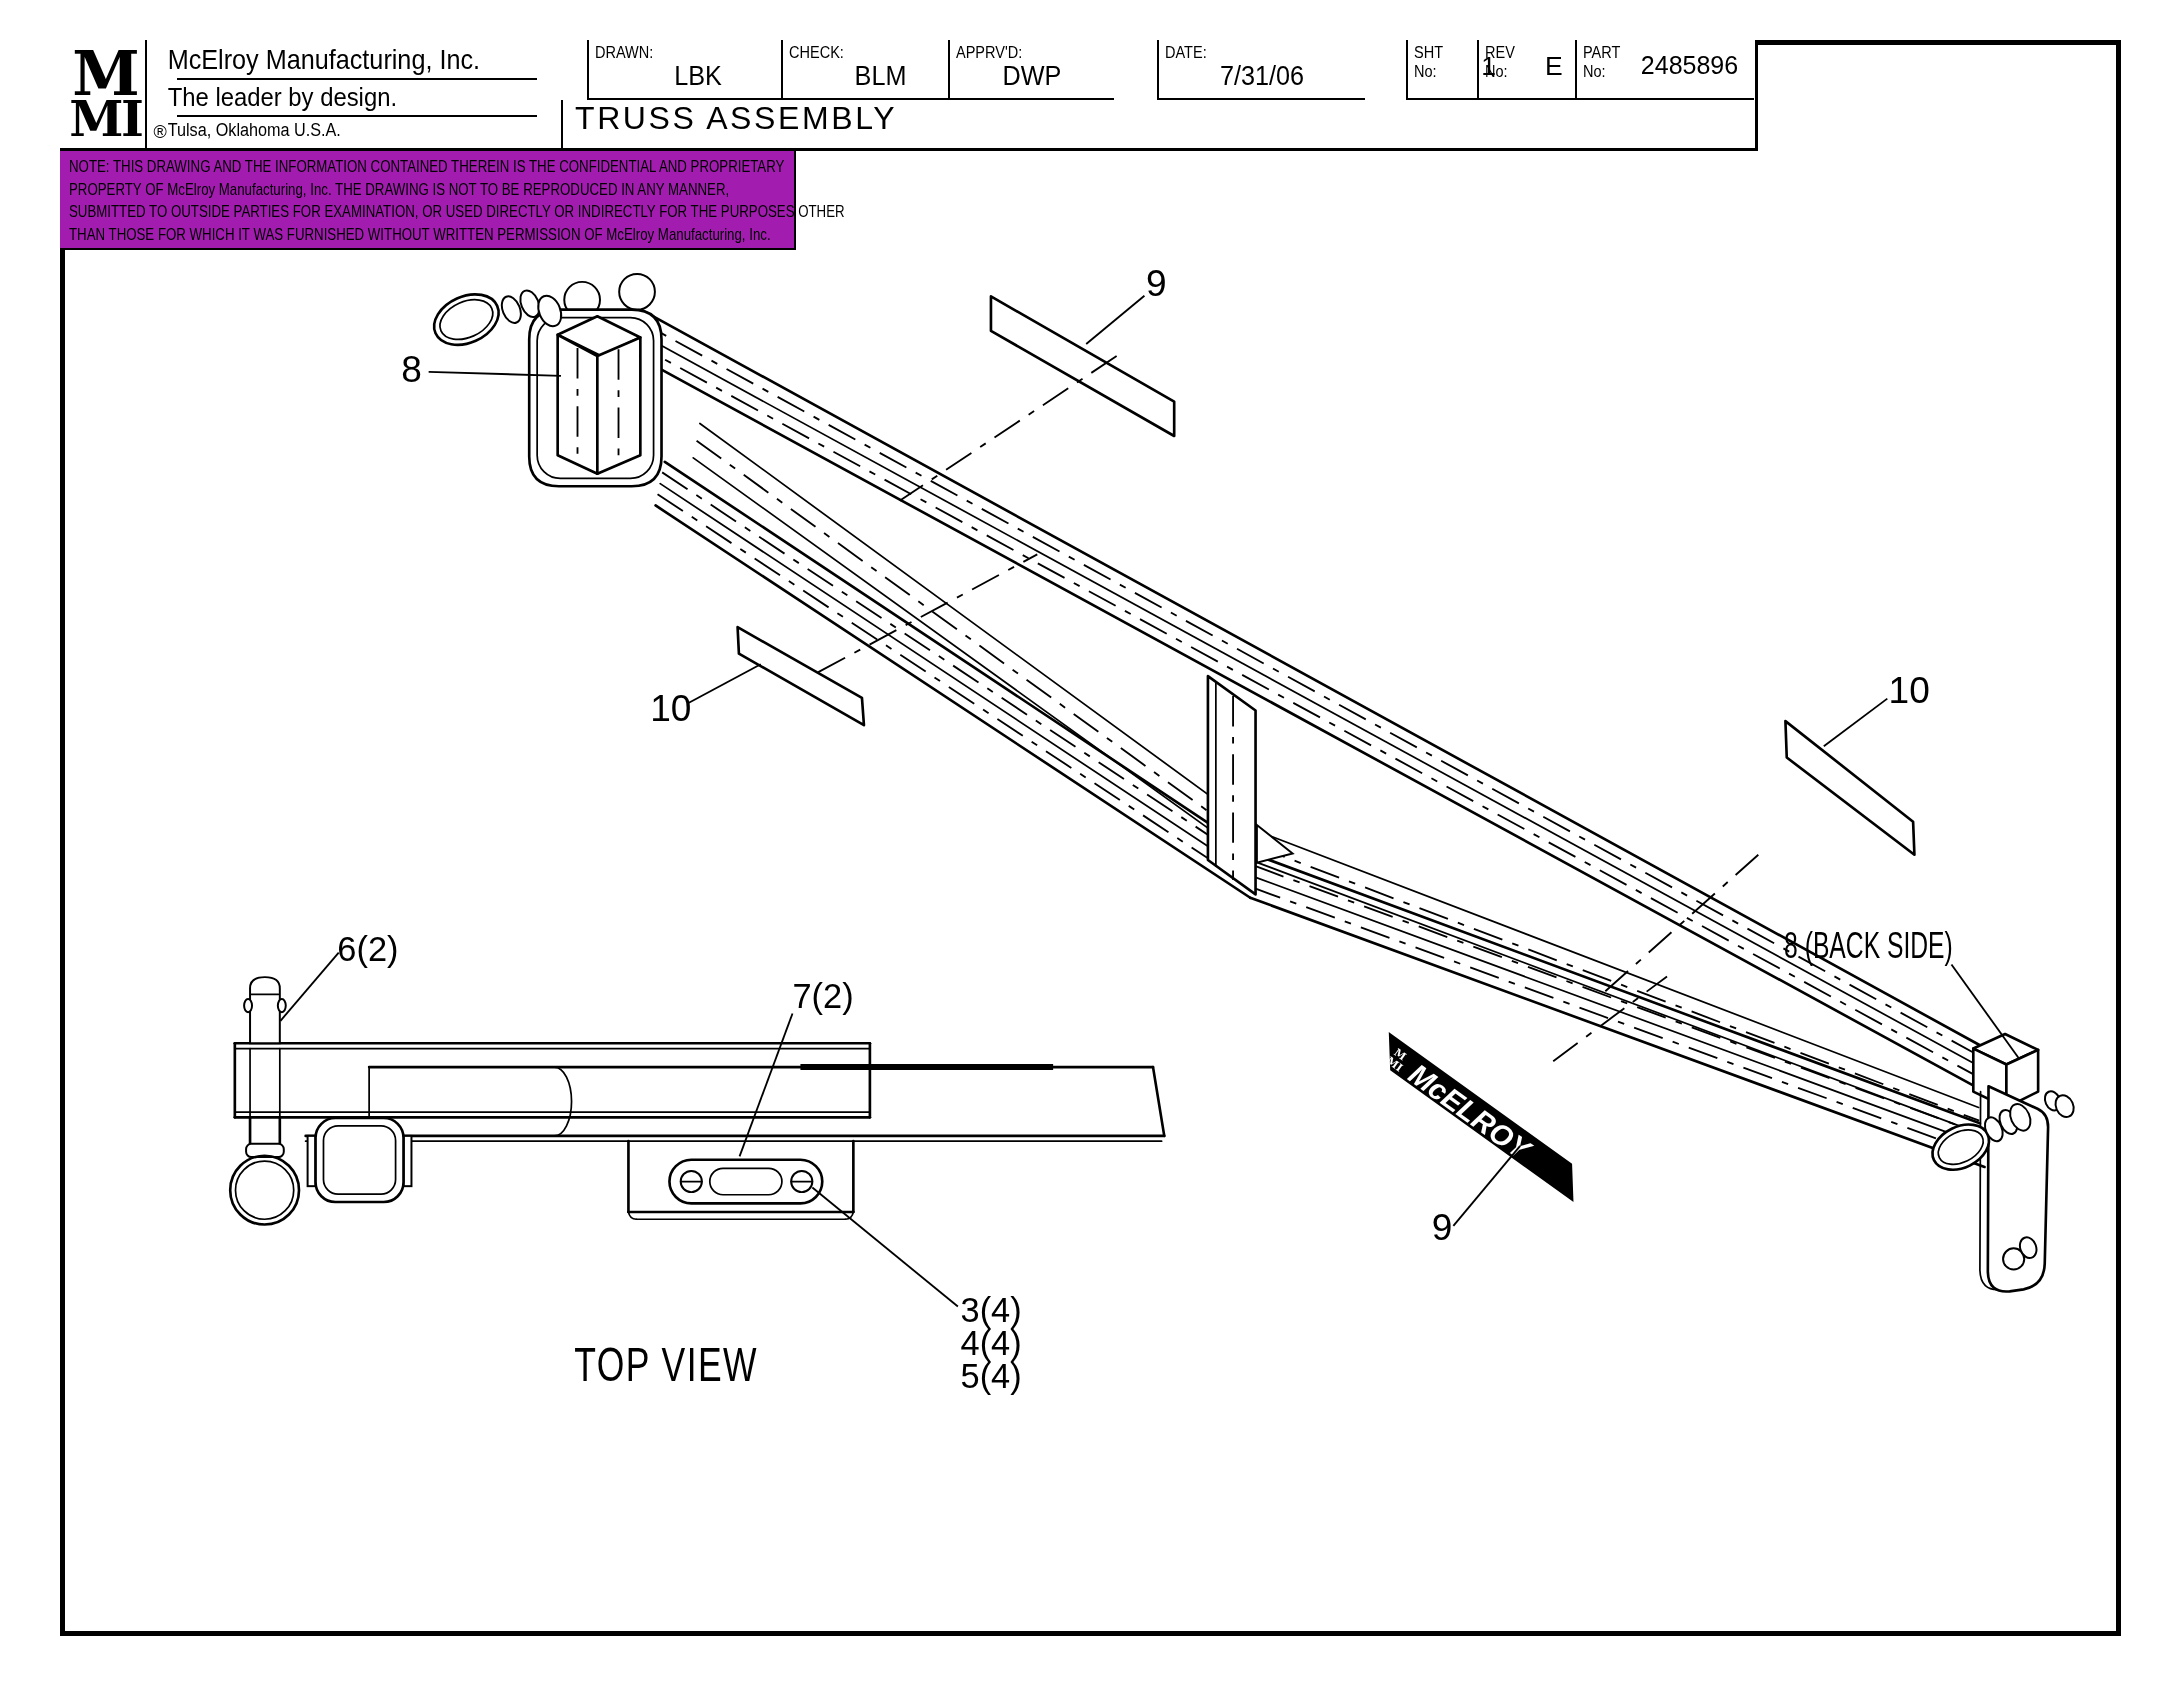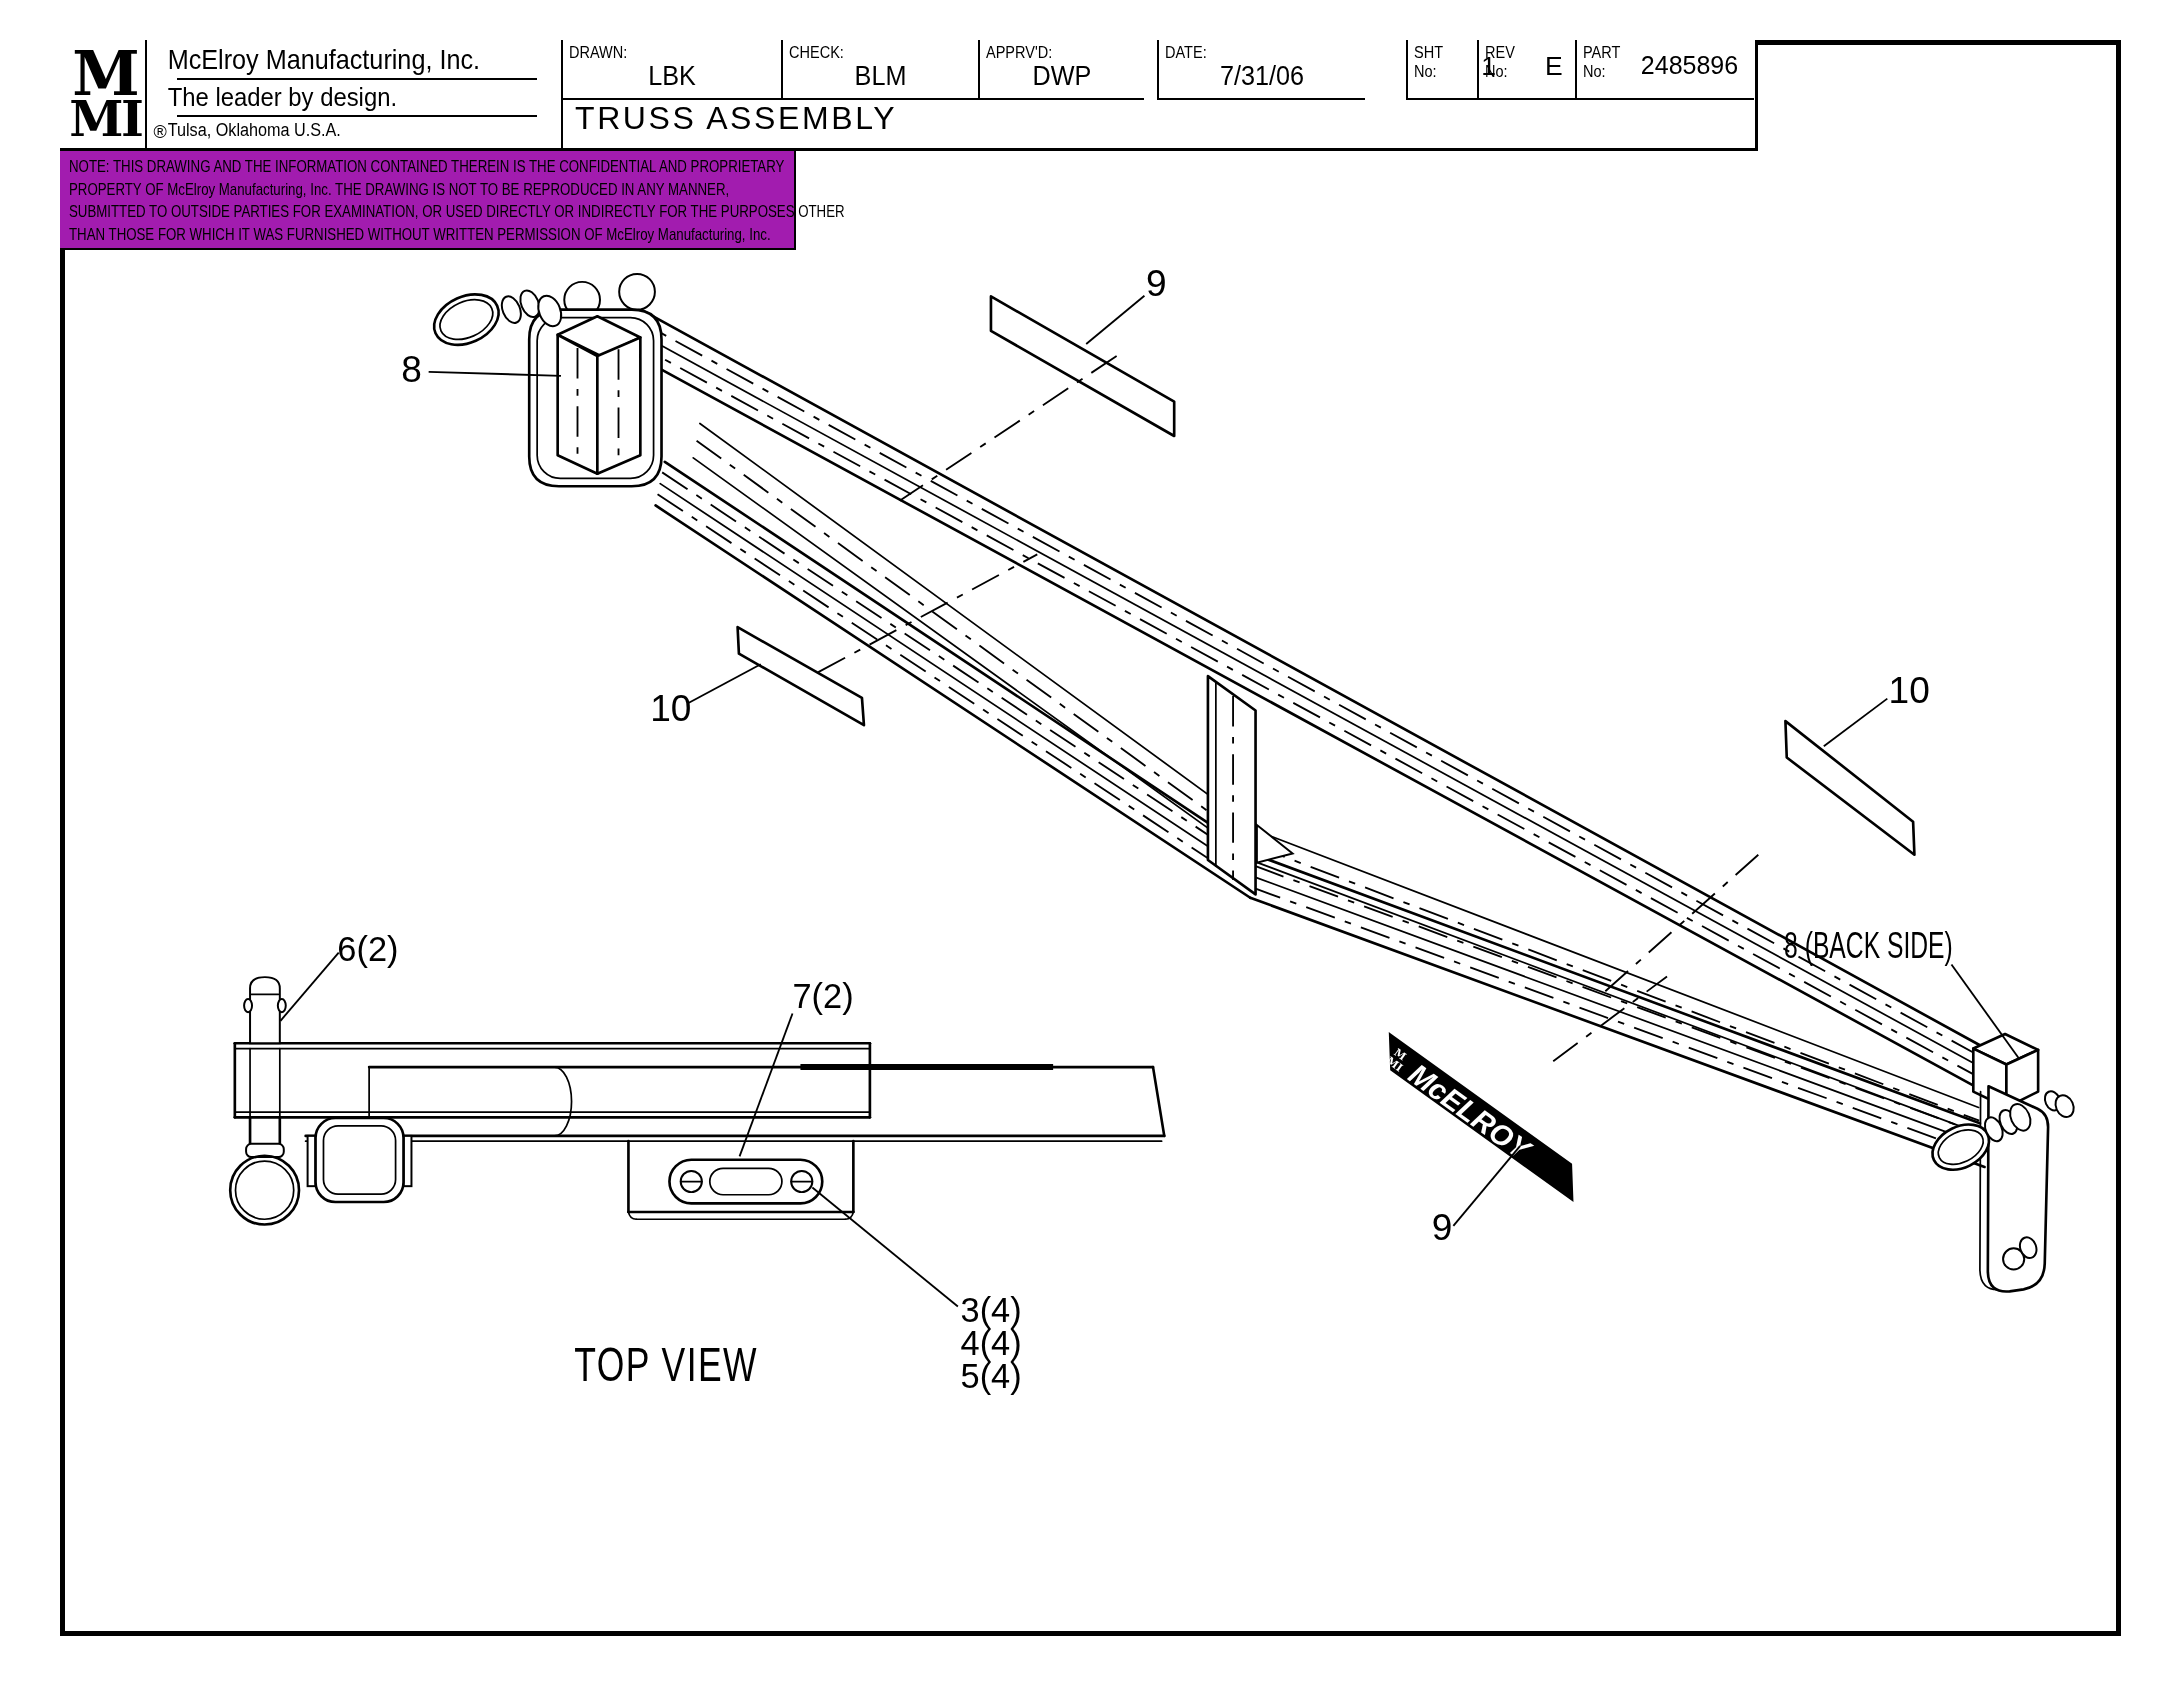--- a/index.html
+++ b/index.html
@@ -26,7 +26,7 @@
   .f-label2{position:absolute;top:3.3px;left:6px;font-size:16.5px;line-height:18.5px;transform:scaleX(.88);transform-origin:0 0}
   .f-value{position:absolute;left:0;right:0;top:20px;text-align:center;font-size:28px;transform:scaleX(.9)}
   .f-value-sm{position:absolute;top:10.6px;font-size:26.5px}
-  .drawn-cell{left:501px;width:220px}
+  .drawn-cell{left:527px;width:220px}
   .check-cell{left:721px;width:197px}
   .apprvd-cell{left:918px;width:166px}
   .date-cell{left:1097px;width:208px}

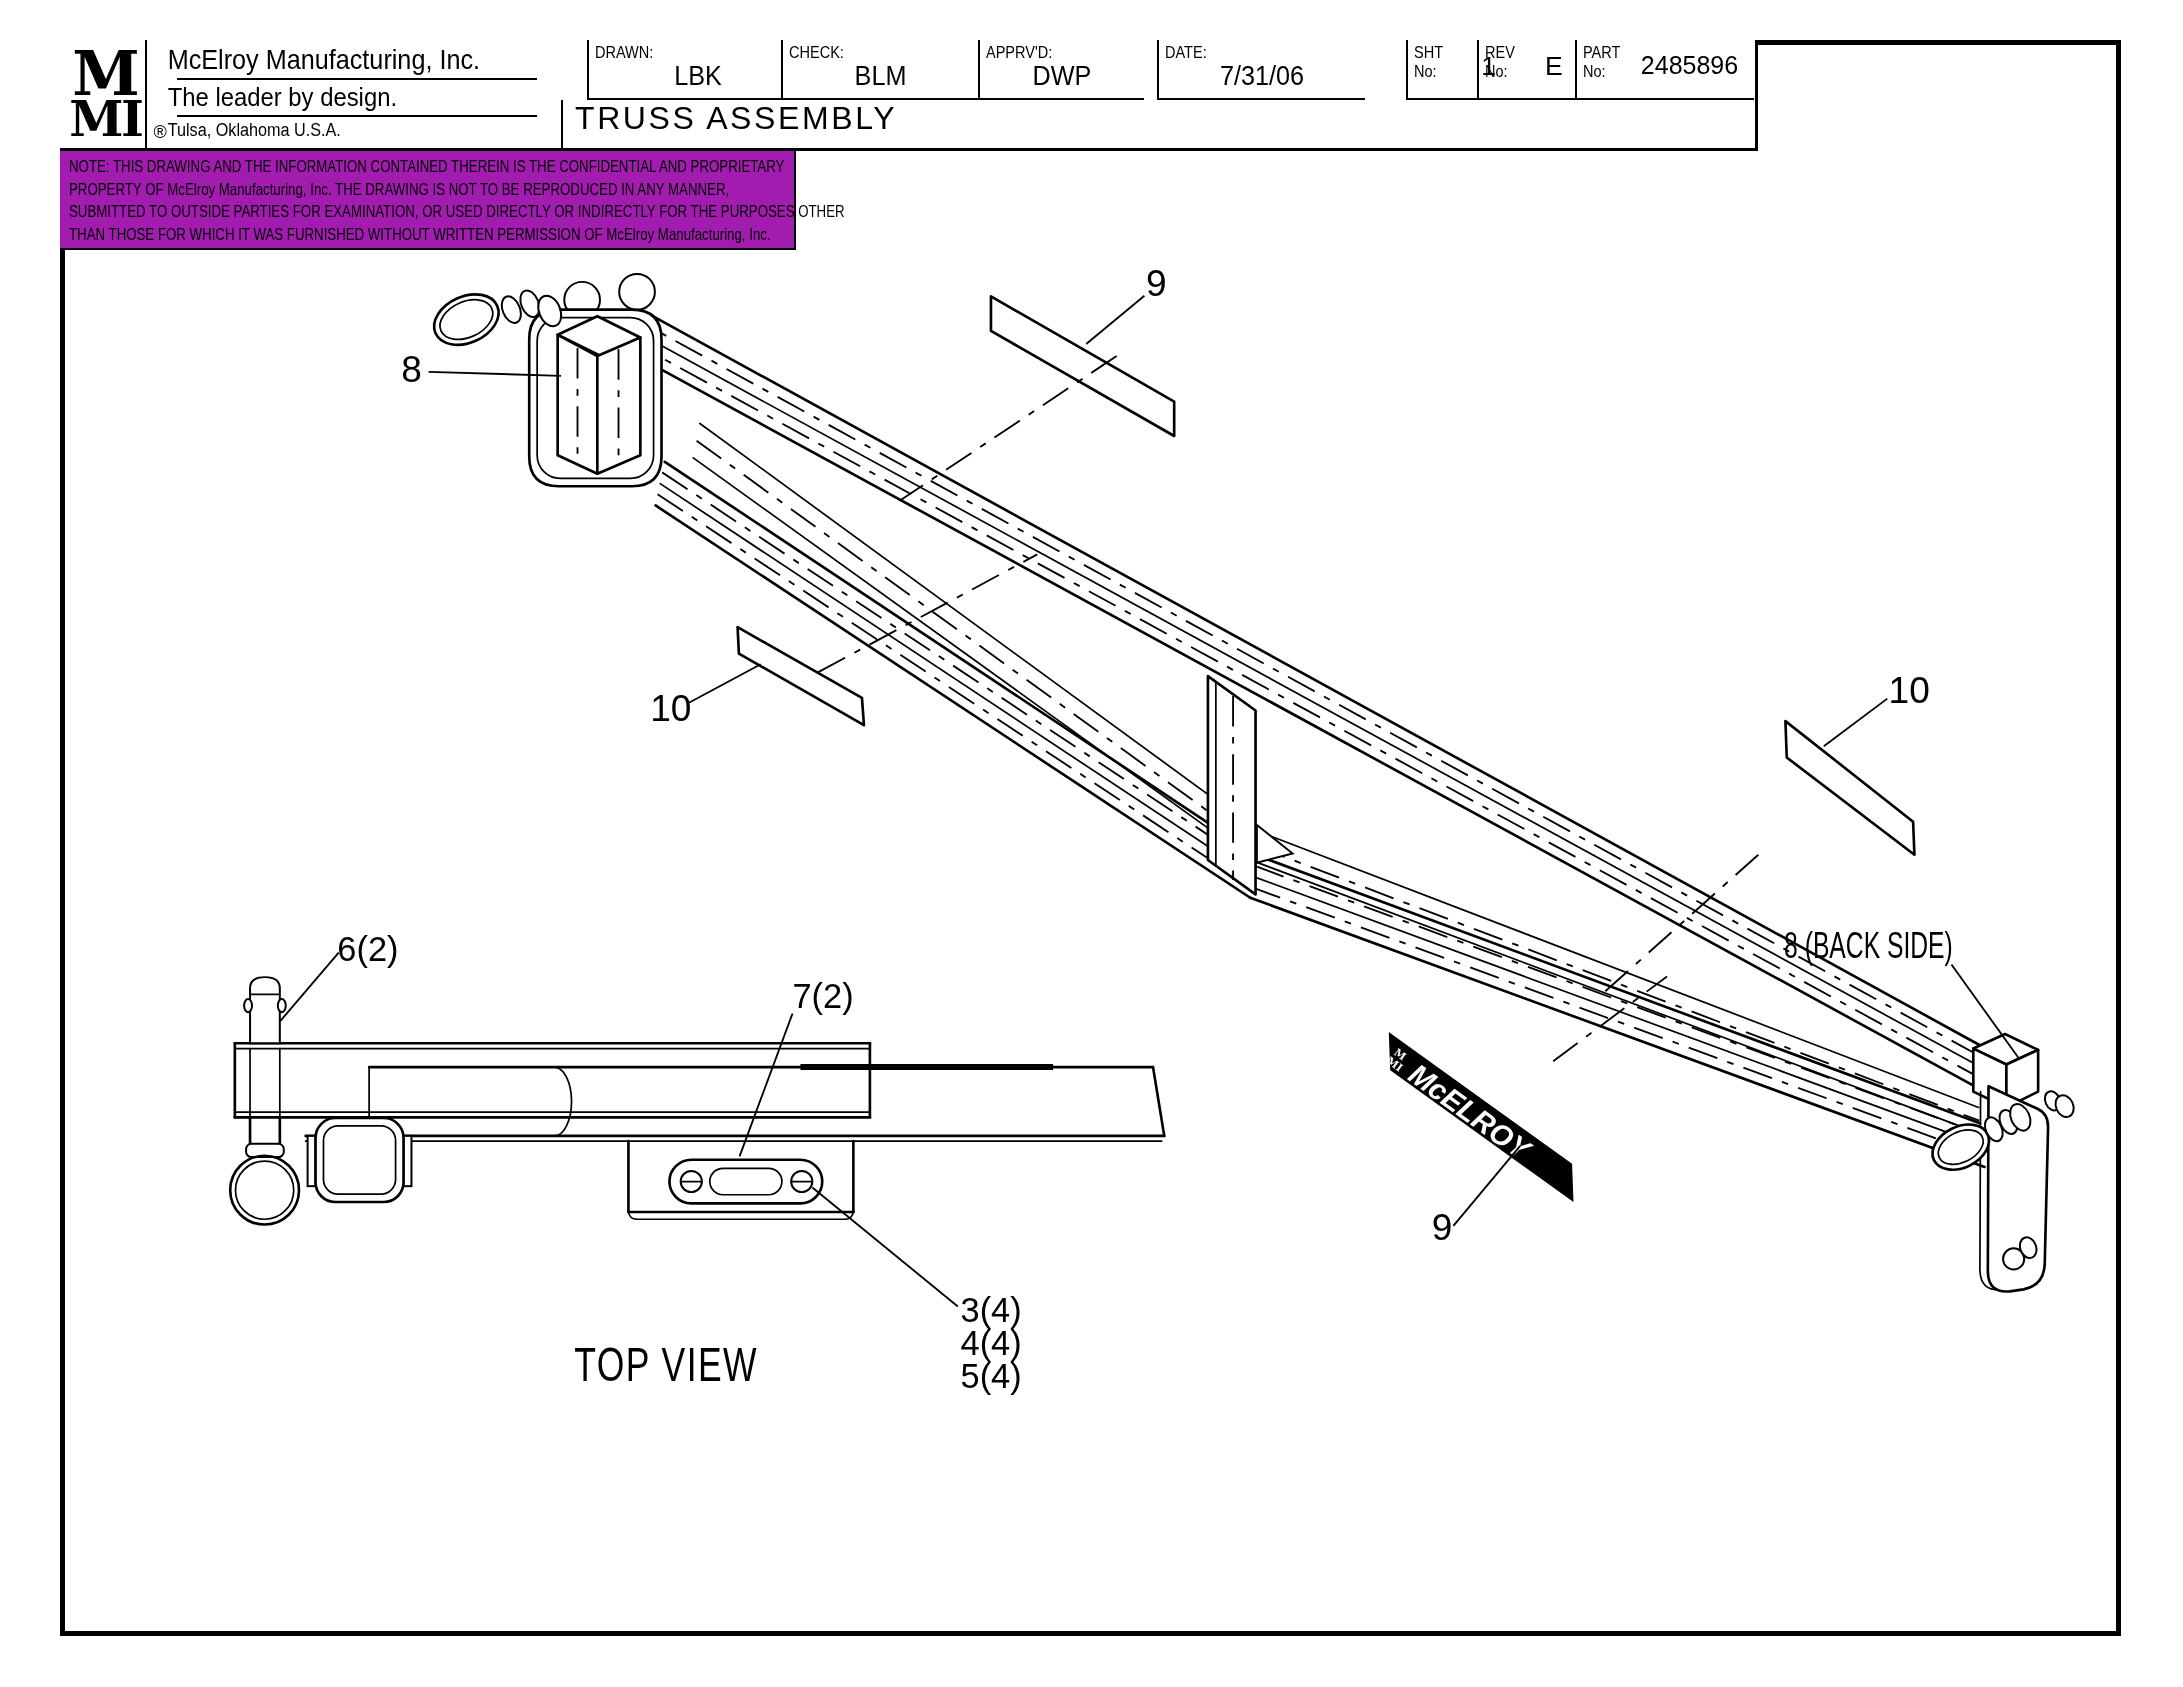--- a/index.html
+++ b/index.html
@@ -28,7 +28,7 @@
   .f-value-sm{position:absolute;top:10.6px;font-size:26.5px}
   .drawn-cell{left:527px;width:220px}
   .check-cell{left:721px;width:197px}
-  .apprvd-cell{left:918px;width:166px}
+  .apprvd-cell{left:888px;width:166px}
   .date-cell{left:1097px;width:208px}
   .sht-cell{left:1346px;width:120px}
   .rev-cell{left:1417px;width:116px}

